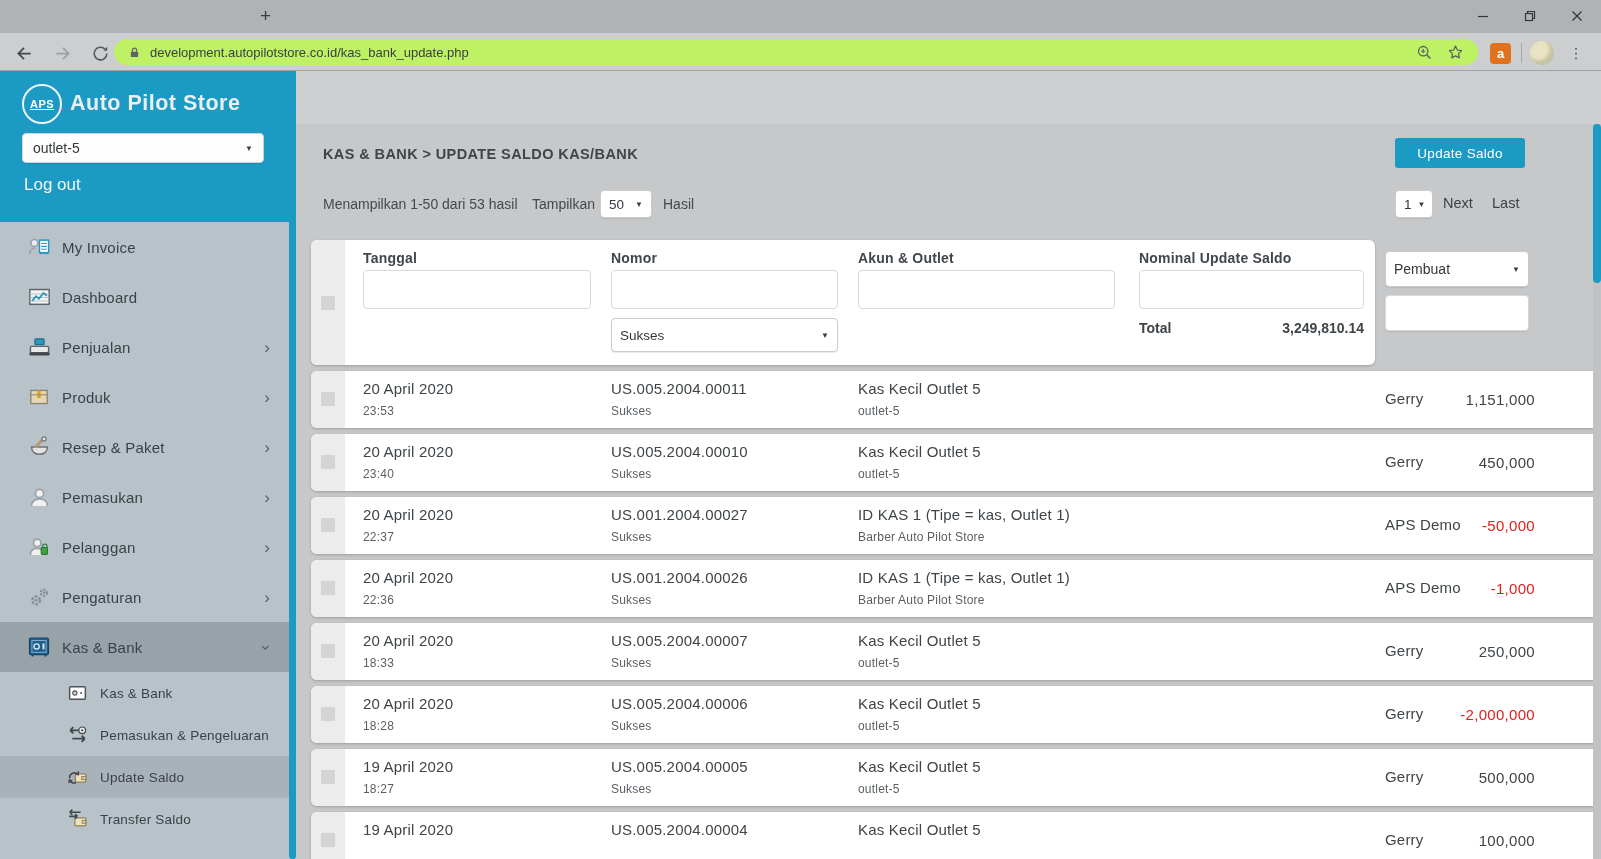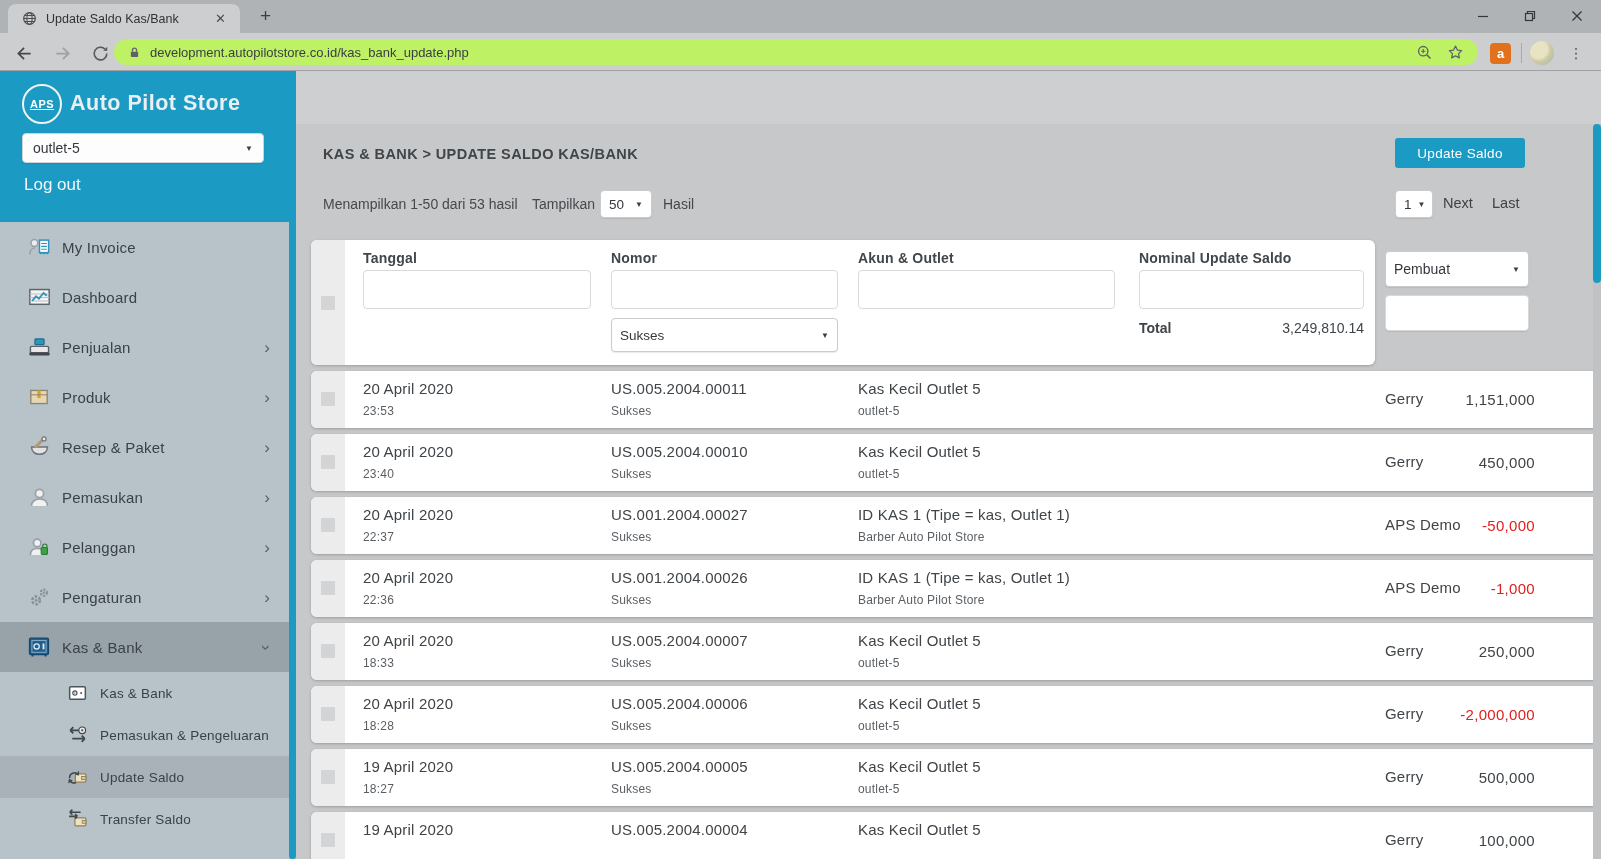--- a/index.html
+++ b/index.html
@@ -105,17 +105,6 @@
 <body>
 
 <div id="tabstrip">
-  <div id="tab">
-    <span class="fav">
-        <svg viewBox="0 0 16 16" width="15" height="15">
-          <circle cx="8" cy="8" r="6.2" fill="none" stroke="#4a4e52" stroke-width="1.3"></circle>
-          <ellipse cx="8" cy="8" rx="2.8" ry="6.2" fill="none" stroke="#4a4e52" stroke-width="1.1"></ellipse>
-          <path d="M2 8h12M2.9 4.8h10.2M2.9 11.2h10.2" stroke="#4a4e52" stroke-width="1.1" fill="none"></path>
-        </svg>
-      </span>
-    <span class="ttl">Update Saldo Kas/Bank</span>
-    <span class="tclose">✕</span>
-  </div>
   <div id="newtab">+</div>
   <div class="winbtn" style="left:1461px">
       <svg width="12" height="12" viewBox="0 0 12 12">

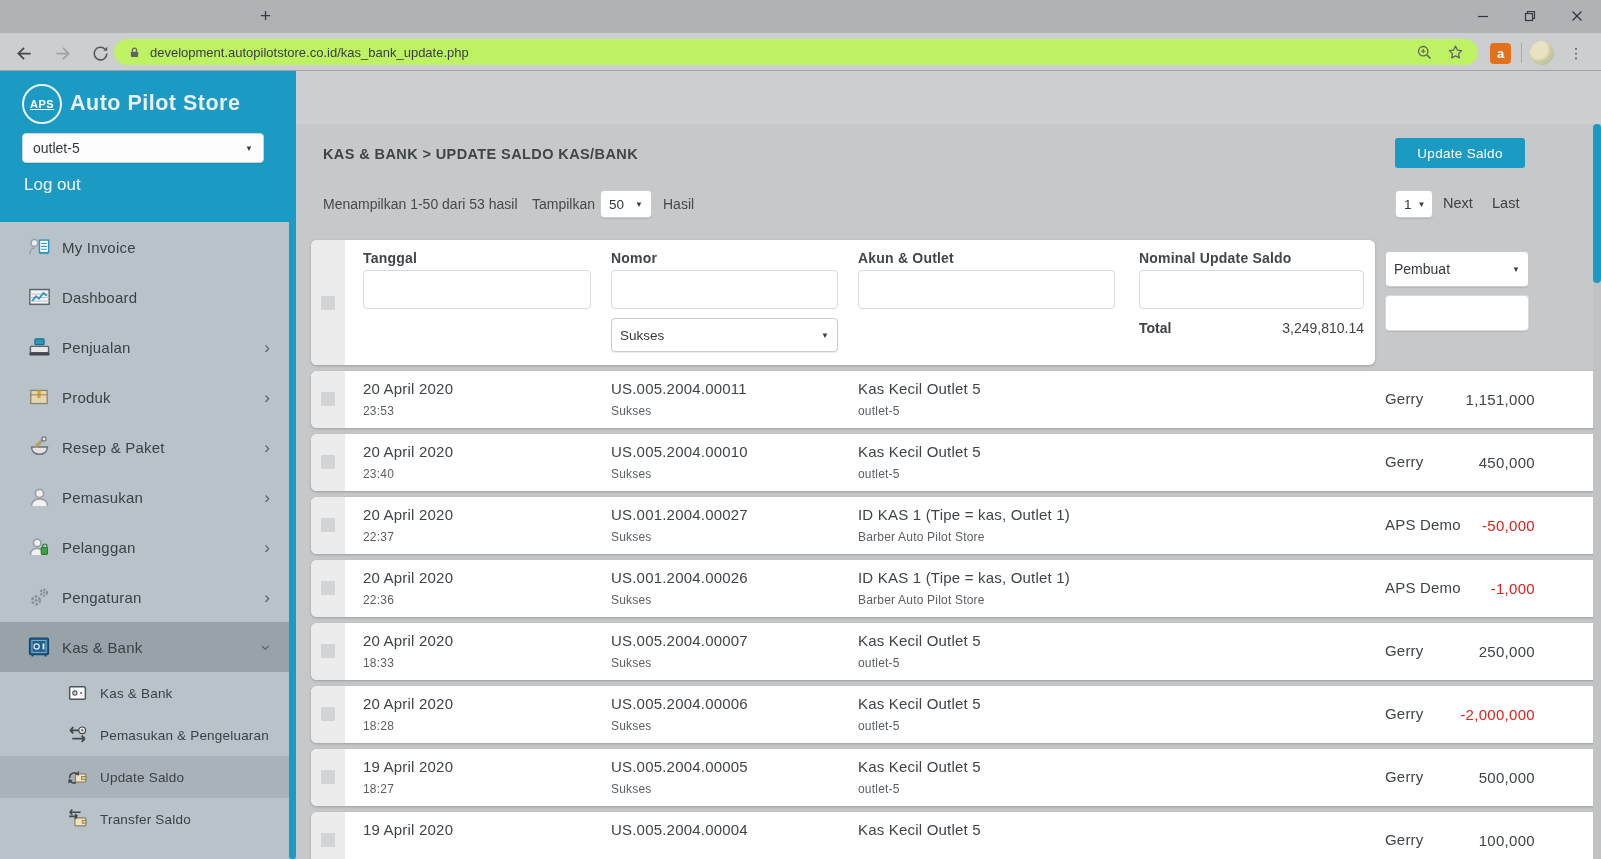--- a/index.html
+++ b/index.html
@@ -82,7 +82,7 @@
     font-size:14px;color:#34383c;padding:0 10px;outline:none;}
   #statussel{position:absolute;left:300px;top:78px;width:227px;height:34px;}
   #totlbl{position:absolute;left:828px;top:80px;font-size:14px;font-weight:bold;color:#3f4448;}
-  #totval{position:absolute;left:828px;top:80px;width:225px;text-align:right;font-size:14px;font-weight:normal;color:#3f4448;}
+  #totval{position:absolute;left:828px;top:80px;width:225px;text-align:right;font-size:14px;font-weight:bold;color:#3f4448;}
 
   #pembuatsel{position:absolute;left:1089px;top:180px;width:144px;height:36px;font-size:14px;}
   #pembuatin{position:absolute;left:1089px;top:224px;width:144px;height:36px;border:1px solid #d9d9d9;

